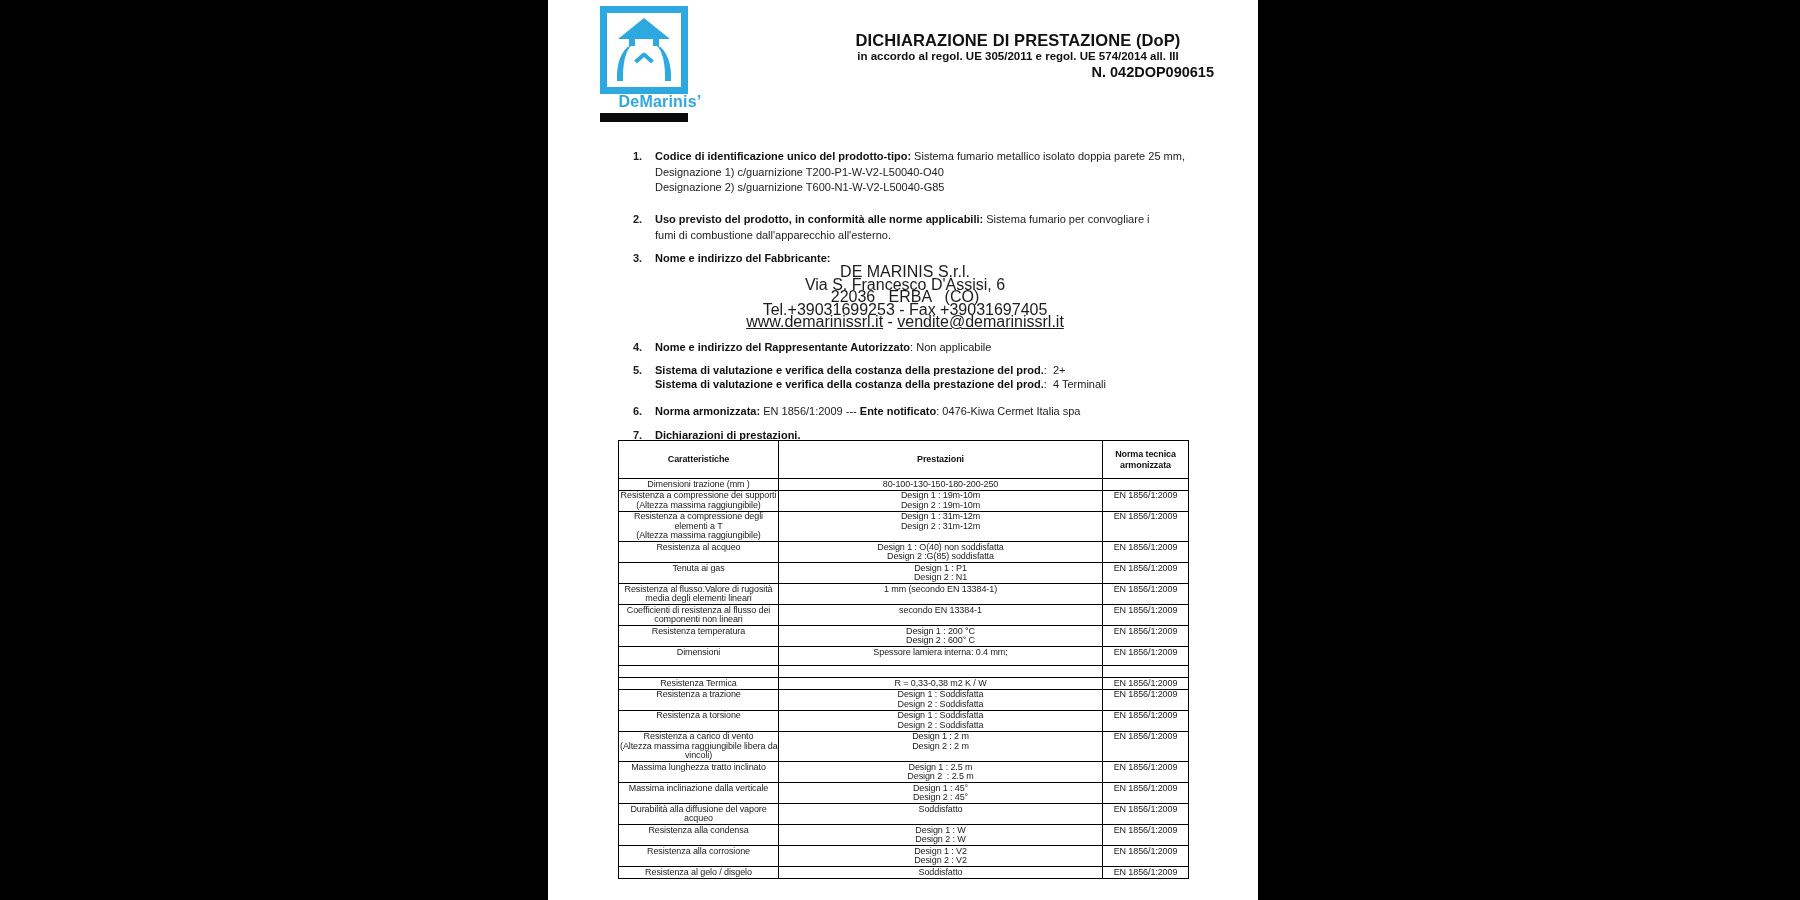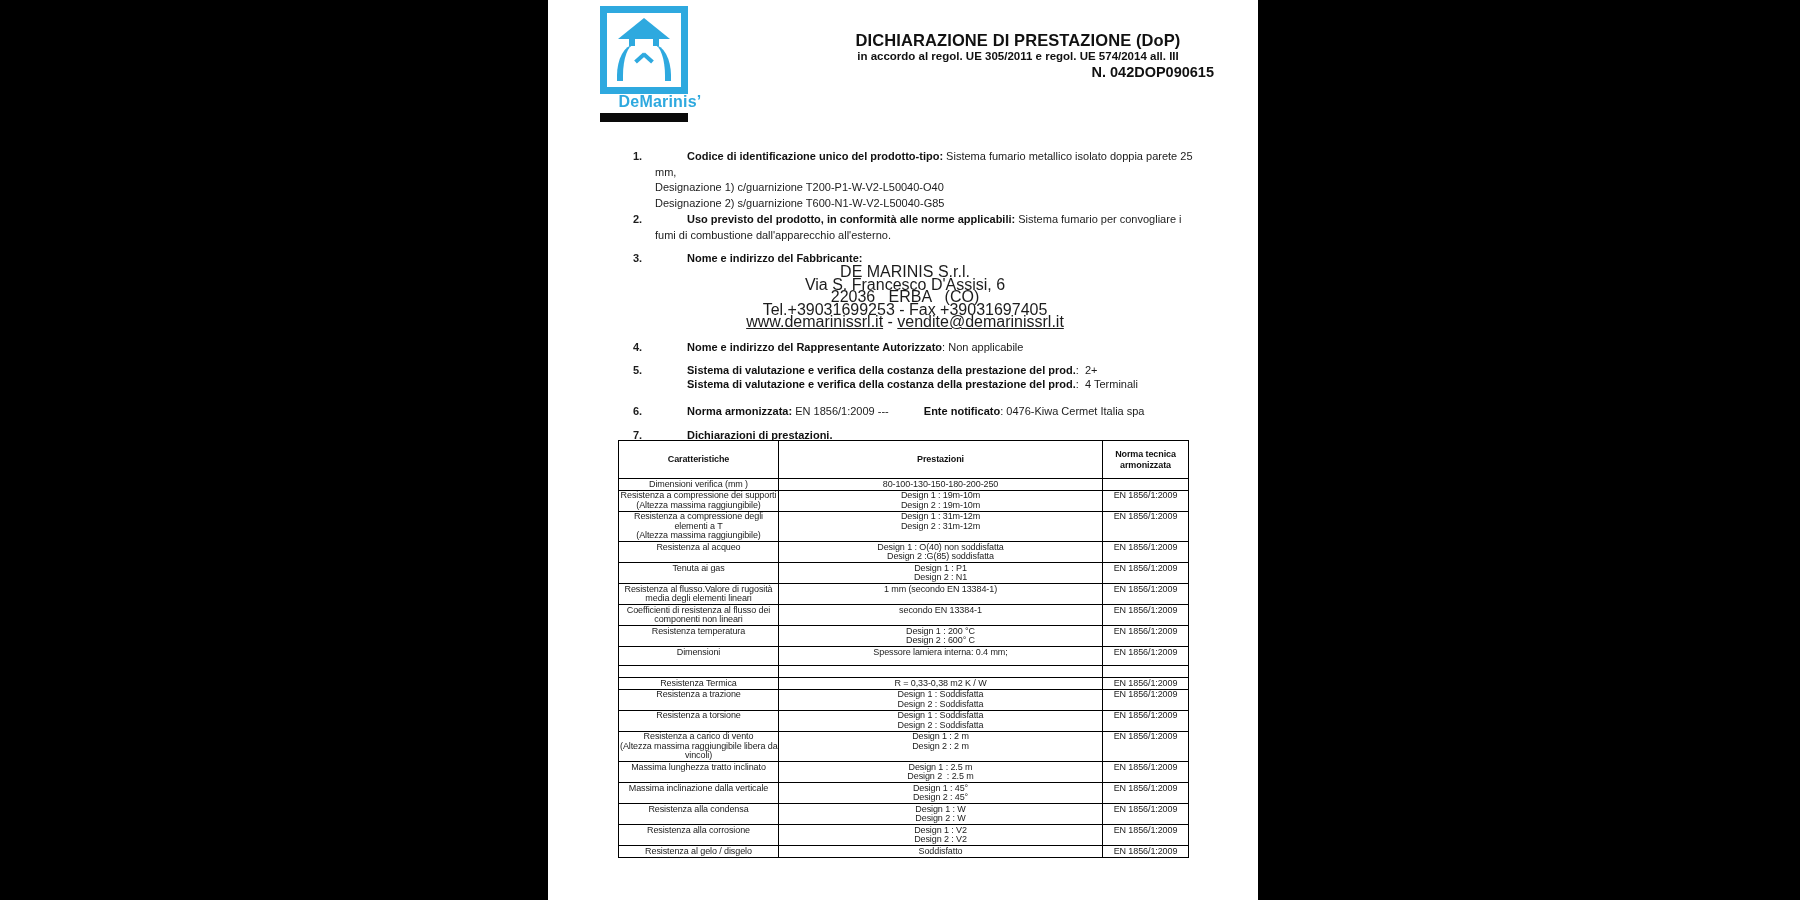--- a/index.html
+++ b/index.html
@@ -33,7 +33,7 @@
   .item{position:absolute;left:85px;width:565px;font-size:11px;line-height:15.5px;}
   .item .num{position:absolute;left:0;top:0;font-weight:bold;}
   .item .body{margin-left:22px;}
-  .item b{font-weight:bold;color:#111;margin-left:32px;}
+  .item b{font-weight:bold;color:#111;}
   .compact{line-height:13.5px;}
   .ws{white-space:pre;}
 

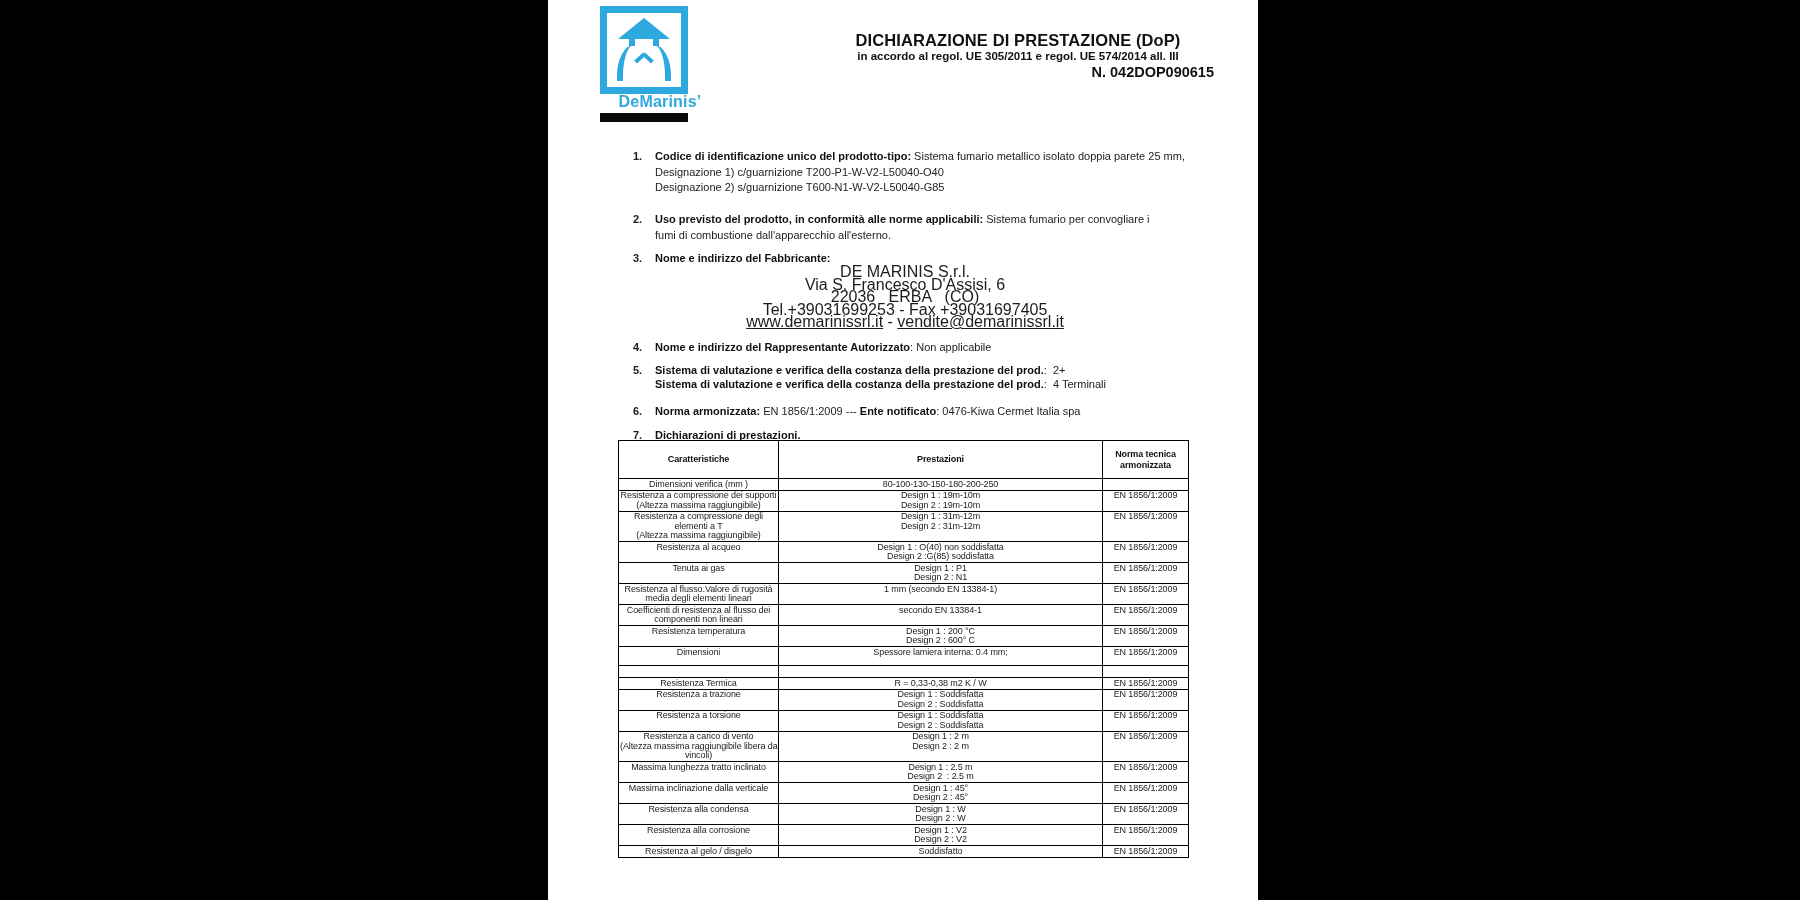--- a/index.html
+++ b/index.html
@@ -145,7 +145,7 @@
       </thead>
       <tbody>
         <tr>
-            <td>Dimensioni verifica (mm )</td>
+            <td>Dimensioni trazione (mm )</td>
             <td>80-100-130-150-180-200-250</td>
             <td></td>
           </tr>

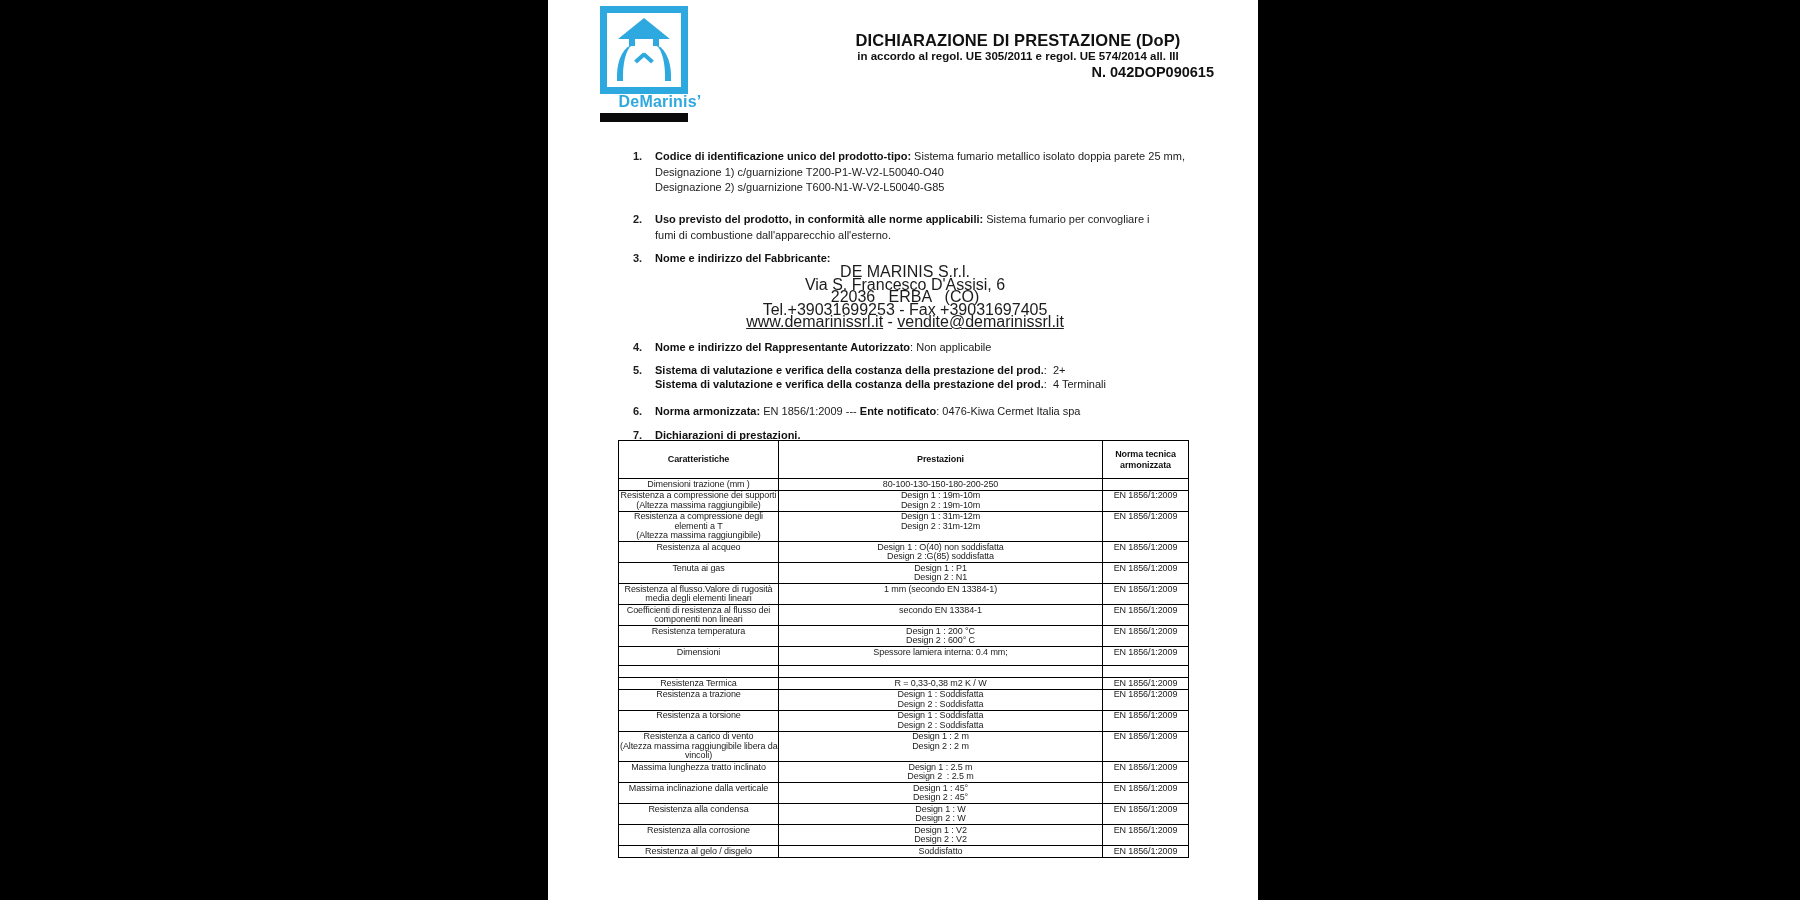--- a/index.html
+++ b/index.html
@@ -242,6 +242,12 @@
             <td>EN 1856/1:2009</td>
           </tr>
         <tr>
+            <td>Durabilità alla diffusione del vapore
+acqueo</td>
+            <td>Soddisfatto</td>
+            <td>EN 1856/1:2009</td>
+          </tr>
+        <tr>
             <td>Resistenza alla condensa</td>
             <td>Design 1 : W
 Design 2 : W</td>

